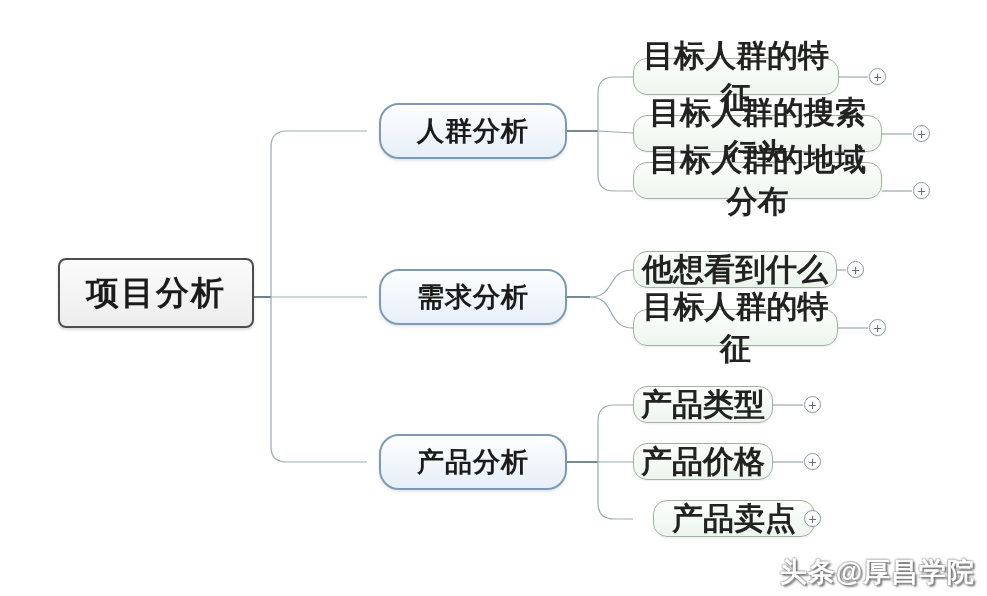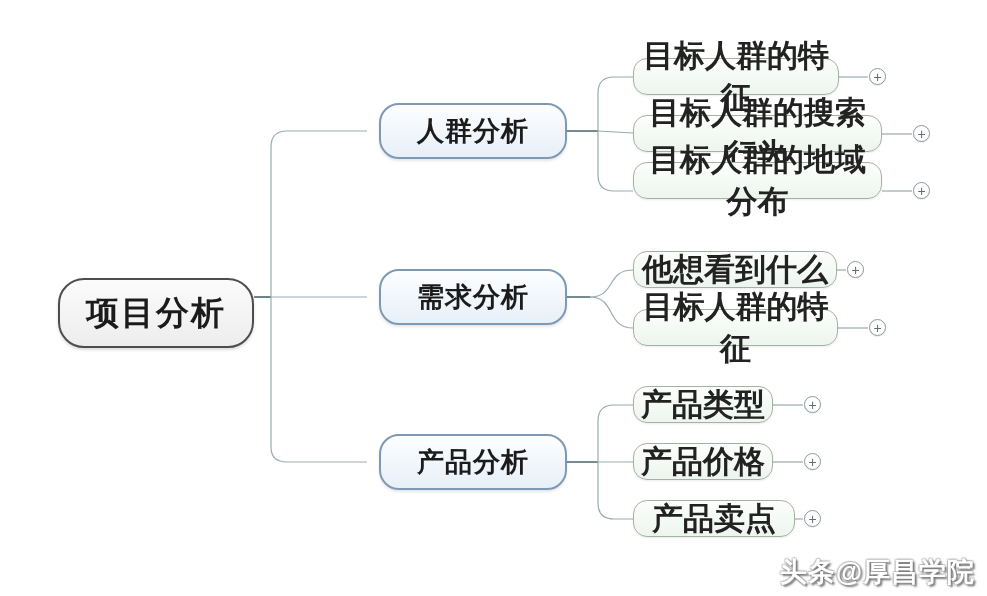--- a/index.html
+++ b/index.html
@@ -33,10 +33,10 @@
   }
 
   .root-node {
-    left: 58px; top: 278px; width: 196px; height: 70px;
+    left: 58px; top: 258px; width: 196px; height: 70px;
     background: linear-gradient(180deg, #fbfbfb 0%, #ededed 100%);
     border: 2px solid #4d4d4d;
-    border-radius: 26px;
+    border-radius: 8px;
     font-size: 33px;
     font-weight: bold;
     letter-spacing: 2px;

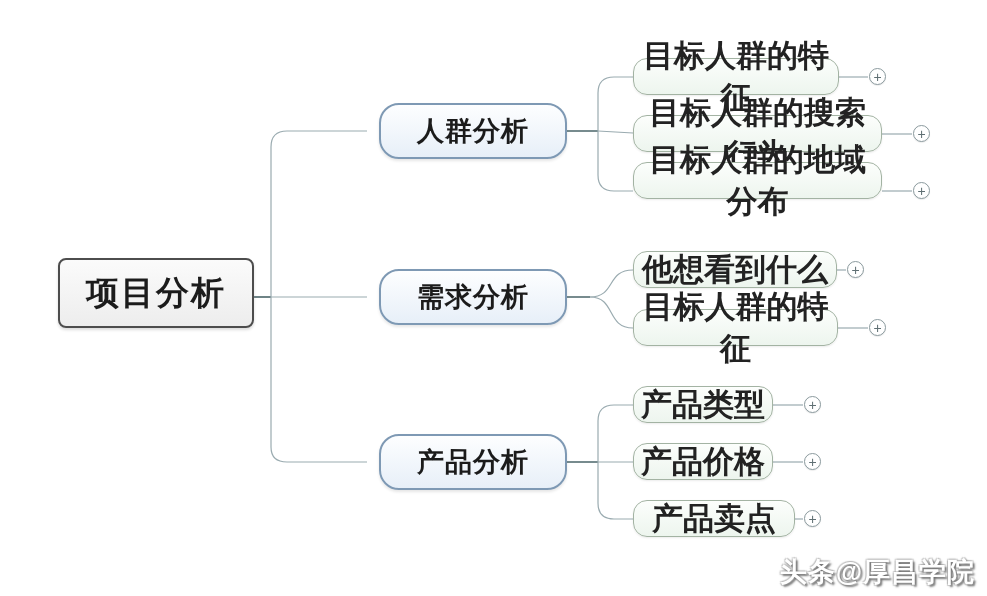--- a/index.html
+++ b/index.html
@@ -153,7 +153,7 @@
 
   <div class="node leaf-node" style="left:633px; top:386px; width:140px;">产品类型</div>
   <div class="node leaf-node" style="left:633px; top:443px; width:140px;">产品价格</div>
-  <div class="node leaf-node" style="left:633px; top:500px; width:162px;">产品卖点</div>
+  <div class="node leaf-node" style="left:653px; top:500px; width:162px;">产品卖点</div>
 
   <div class="plus-btn" style="left:869px; top:68px;">+</div>
   <div class="plus-btn" style="left:913px; top:125px;">+</div>

